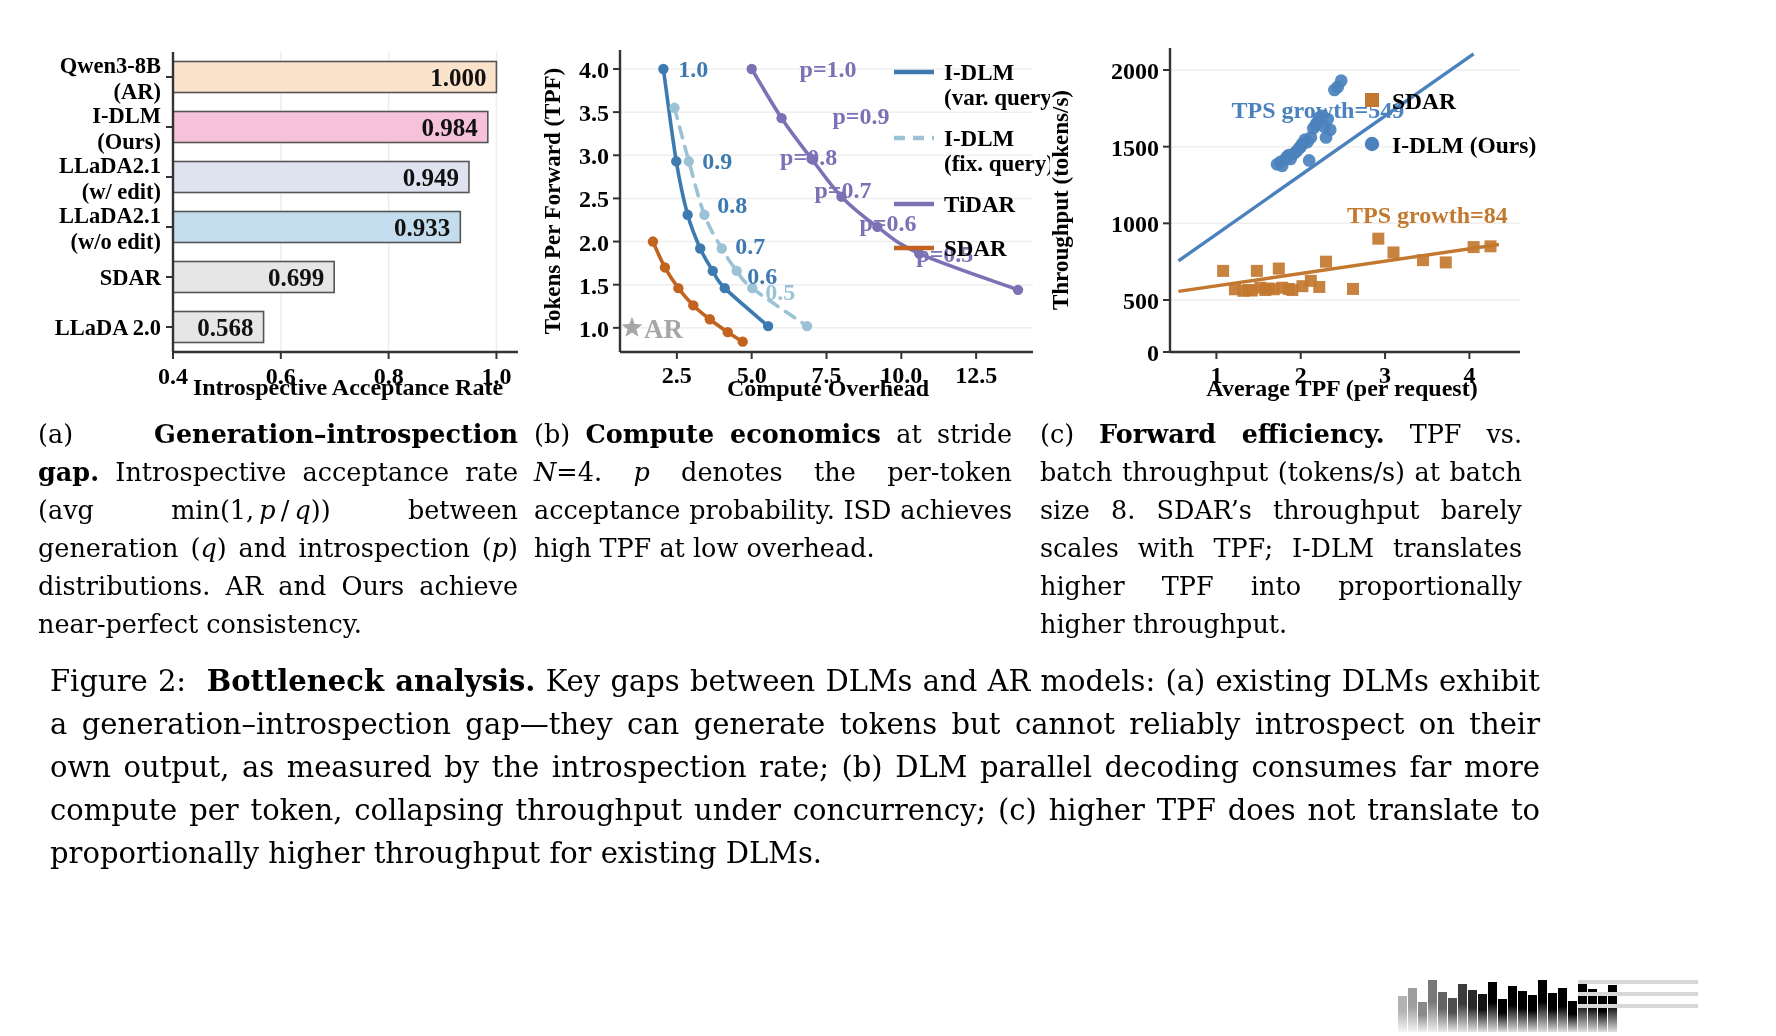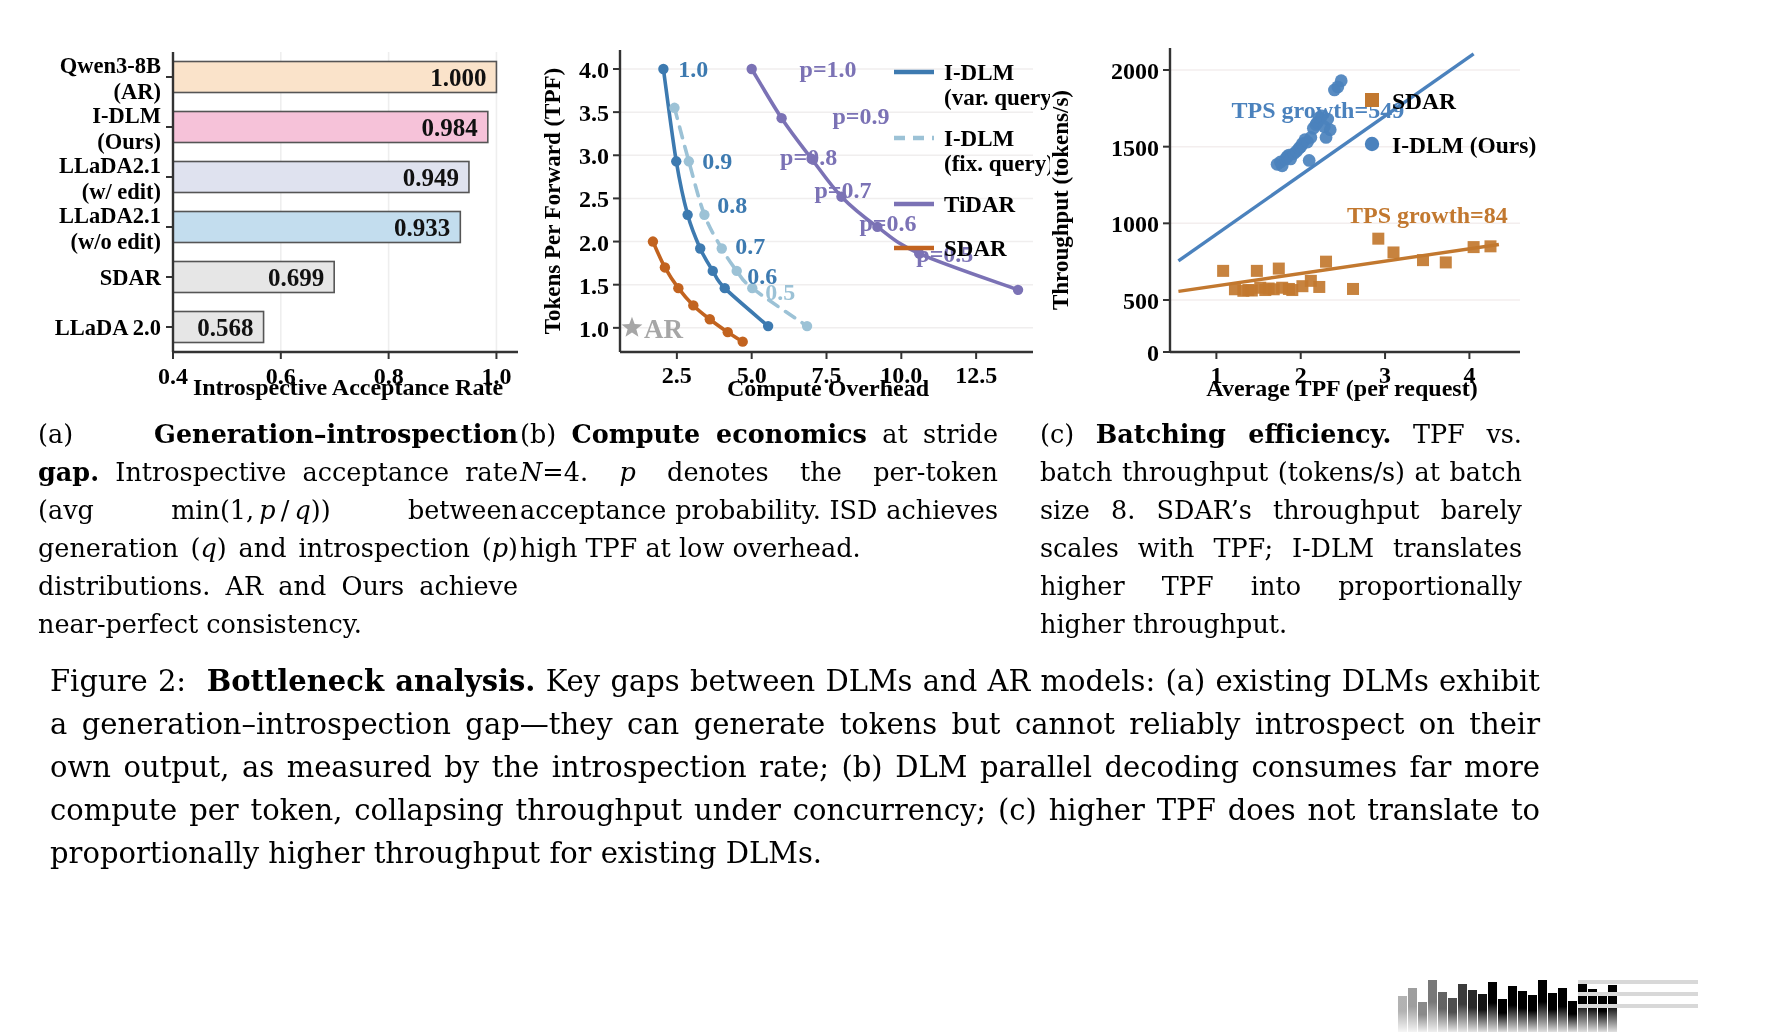--- a/index.html
+++ b/index.html
@@ -29,7 +29,7 @@
     hyphens:manual;
   }
   #subcap-a{left:38px;width:480px;}
-  #subcap-b{left:520px;width:478px;}
+  #subcap-b{left:534px;width:478px;}
   #subcap-c{left:1040px;width:482px;}
   .subcap b{font-weight:bold;}
   .subcap i{font-style:italic;}

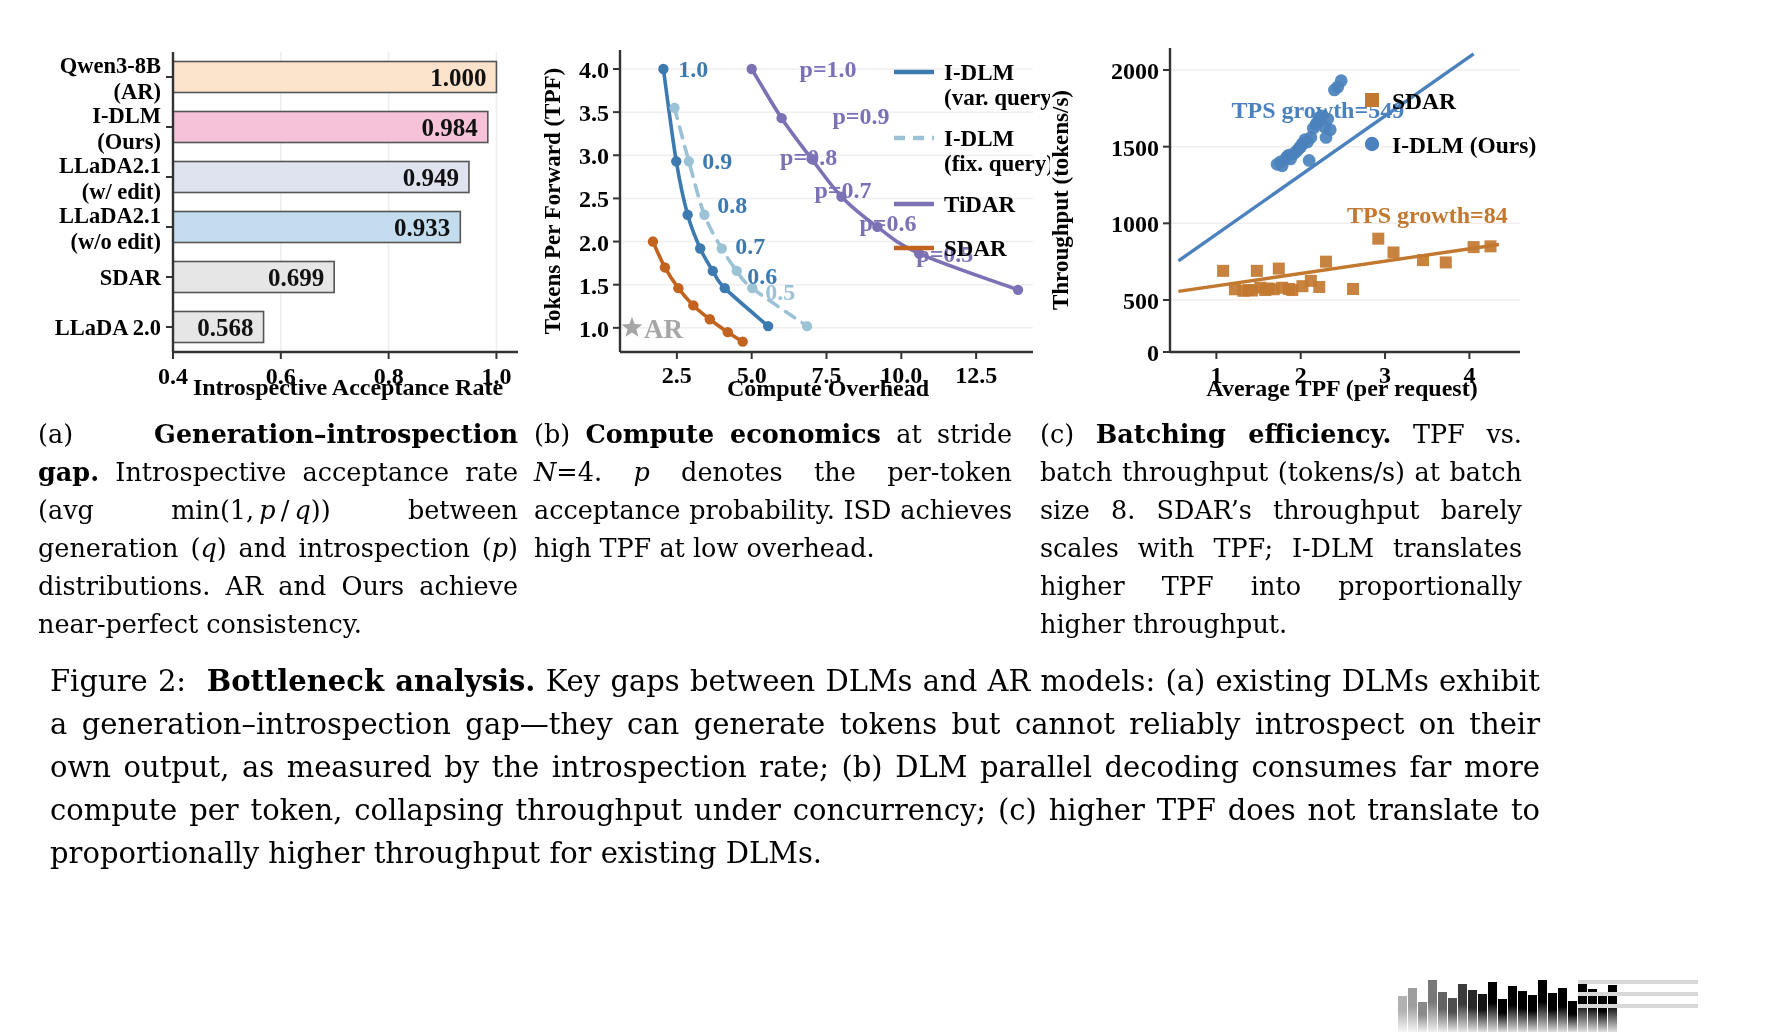--- a/index.html
+++ b/index.html
@@ -333,7 +333,7 @@
   <div class="subcaps">
     <div class="subcap" id="subcap-a">(a) &nbsp;<b>Generation–introspection gap.</b> Introspective acceptance rate (avg min(1, <i>p</i> / <i>q</i>)) between generation (<i>q</i>) and introspection (<i>p</i>) distributions. AR and Ours achieve near-perfect consistency.</div>
     <div class="subcap" id="subcap-b">(b) <b>Compute economics</b> at stride <i>N</i>=4. <i>p</i> denotes the per-token acceptance probability. ISD achieves high TPF at low overhead.</div>
-    <div class="subcap" id="subcap-c">(c) <b>Batching efficiency.</b> TPF vs. batch throughput (tokens/s) at batch size 8. SDAR’s throughput barely scales with TPF; I-DLM translates higher TPF into proportionally higher throughput.</div>
+    <div class="subcap" id="subcap-c">(c) <b>Forward efficiency.</b> TPF vs. batch throughput (tokens/s) at batch size 8. SDAR’s throughput barely scales with TPF; I-DLM translates higher TPF into proportionally higher throughput.</div>
   </div>
 
   <div class="figcap" id="figcap">Figure 2: &nbsp;<b>Bottleneck analysis.</b> Key gaps between DLMs and AR models: (a) existing DLMs exhibit a generation–introspection gap—they can generate tokens but cannot reliably introspect on their own output, as measured by the introspection rate; (b) DLM parallel decoding consumes far more compute per token, collapsing throughput under concurrency; (c) higher TPF does not translate to proportionally higher throughput for existing DLMs.</div>

